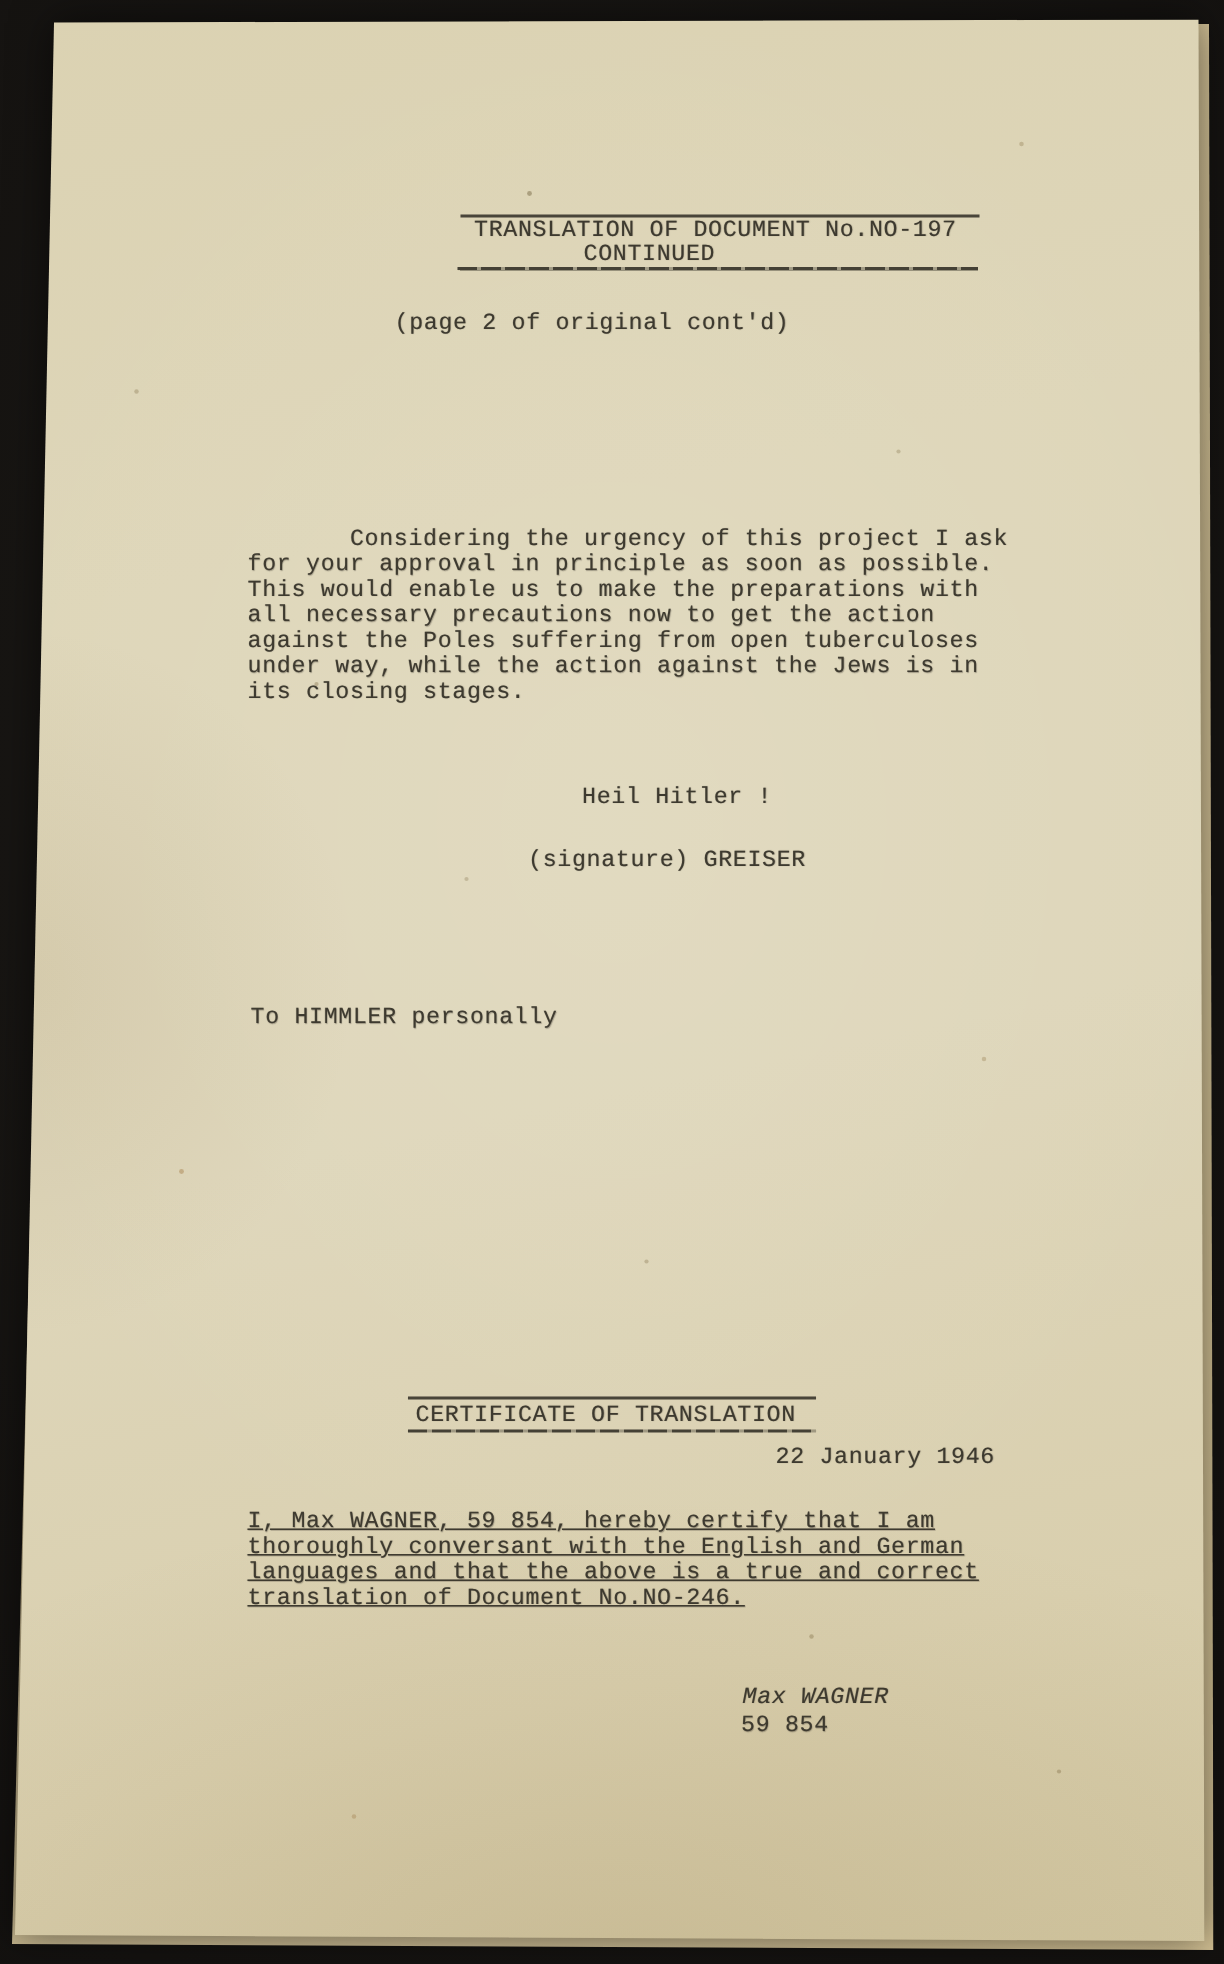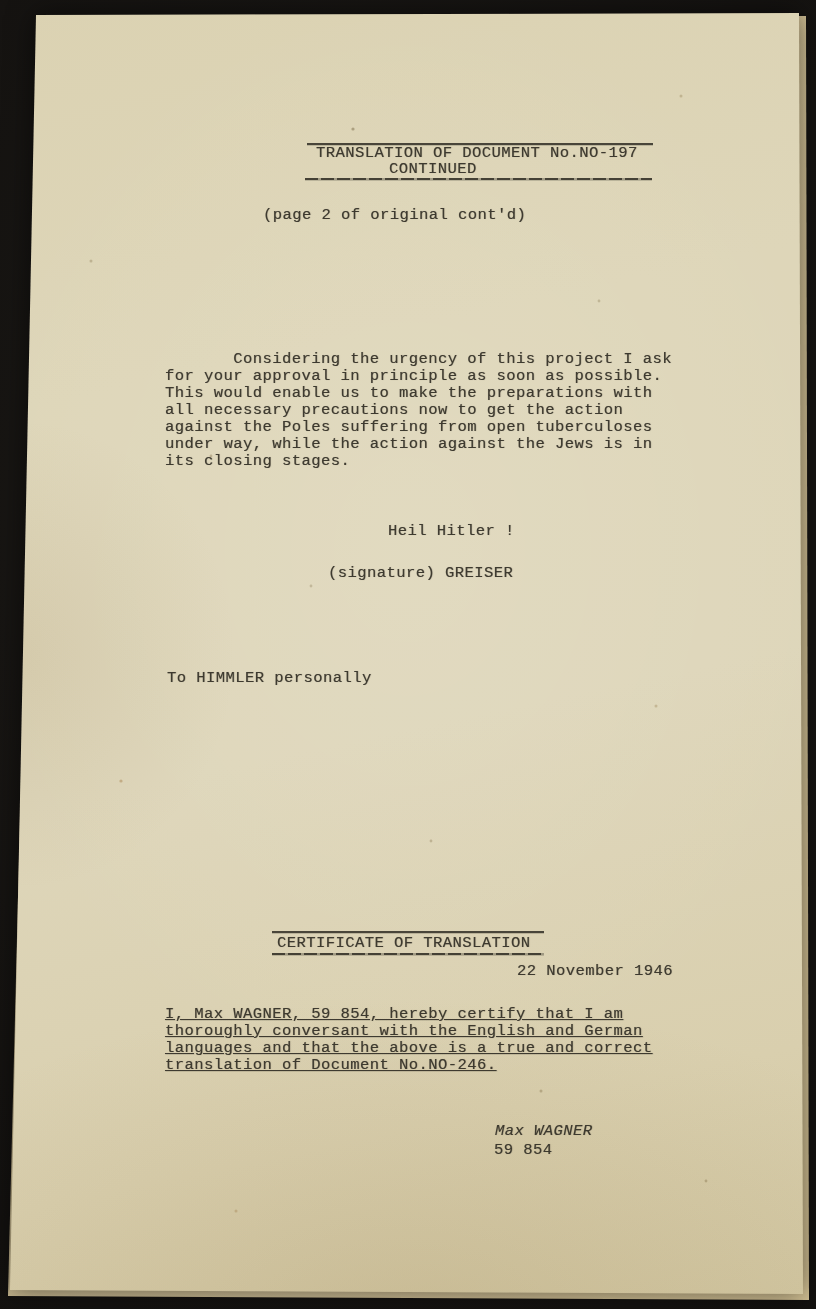--- a/index.html
+++ b/index.html
@@ -107,7 +107,7 @@
 its closing stages.</div>
 
       <div class="typed" style="left:388px; top:523px;">Heil Hitler !</div>
-      <div class="typed" style="left:328px; top:565px;">(signature) GREISER</div>
+      <div class="typed" style="left:352px; top:565px;">(signature) GREISER</div>
 
       <div class="typed" style="left:167px; top:670px;">To HIMMLER personally</div>
 

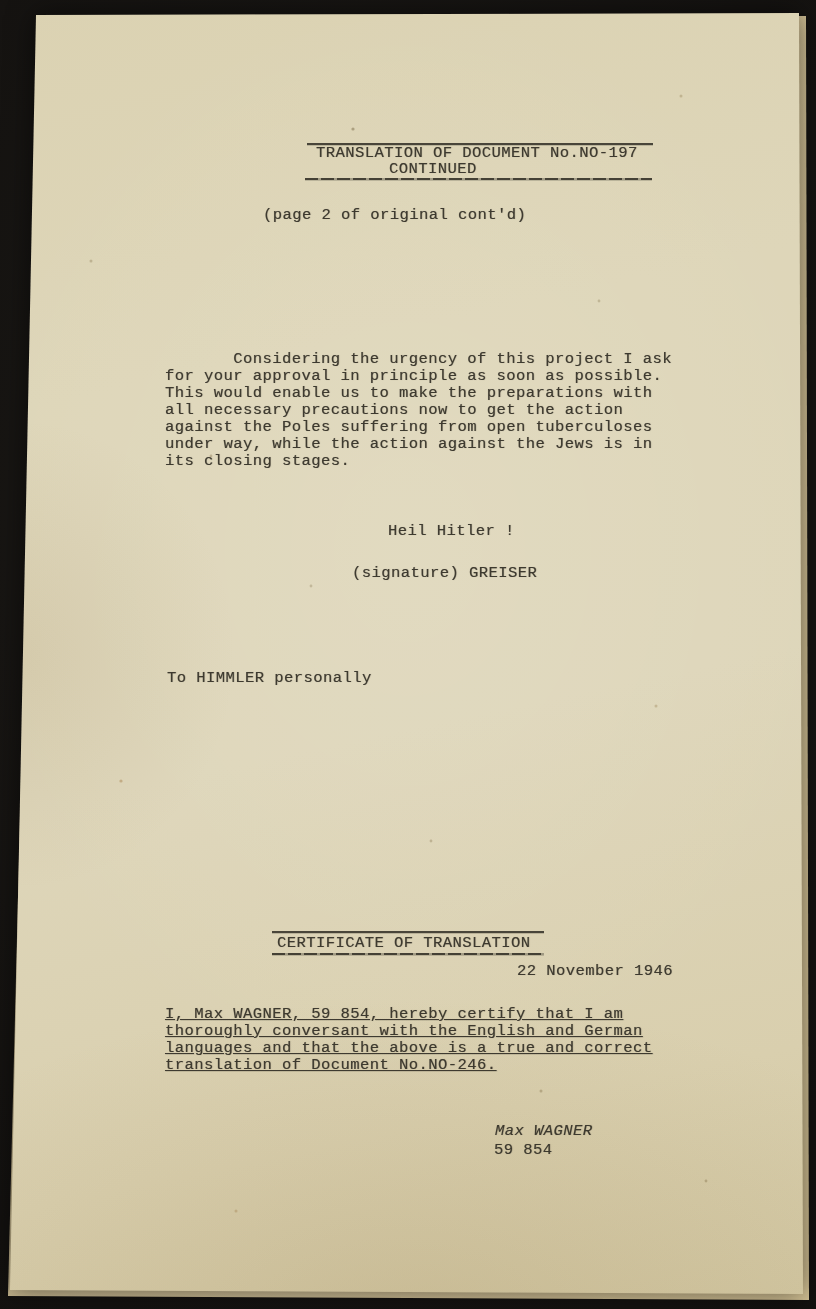--- a/index.html
+++ b/index.html
@@ -115,7 +115,7 @@
       <div class="typed" style="left:277px; top:935px;">CERTIFICATE OF TRANSLATION</div>
       <div class="rule dashy" style="left:272px; top:953px; width:272px;"></div>
 
-      <div class="typed" style="left:517px; top:963px;">22 November 1946</div>
+      <div class="typed" style="left:517px; top:963px;">22 January 1946</div>
 
       <div class="typed" style="left:165px; top:1006px;text-decoration:underline;">I, Max WAGNER, 59 854, hereby certify that I am
 thoroughly conversant with the English and German

